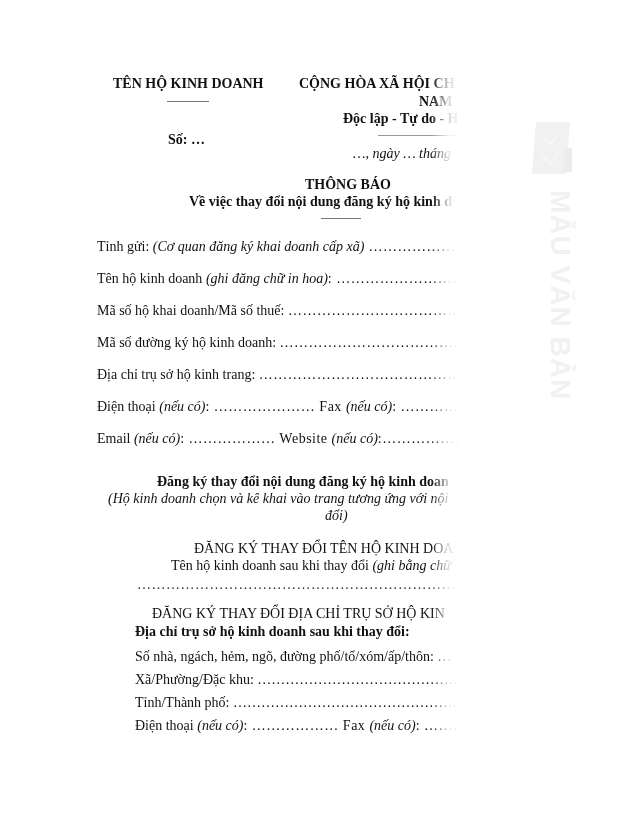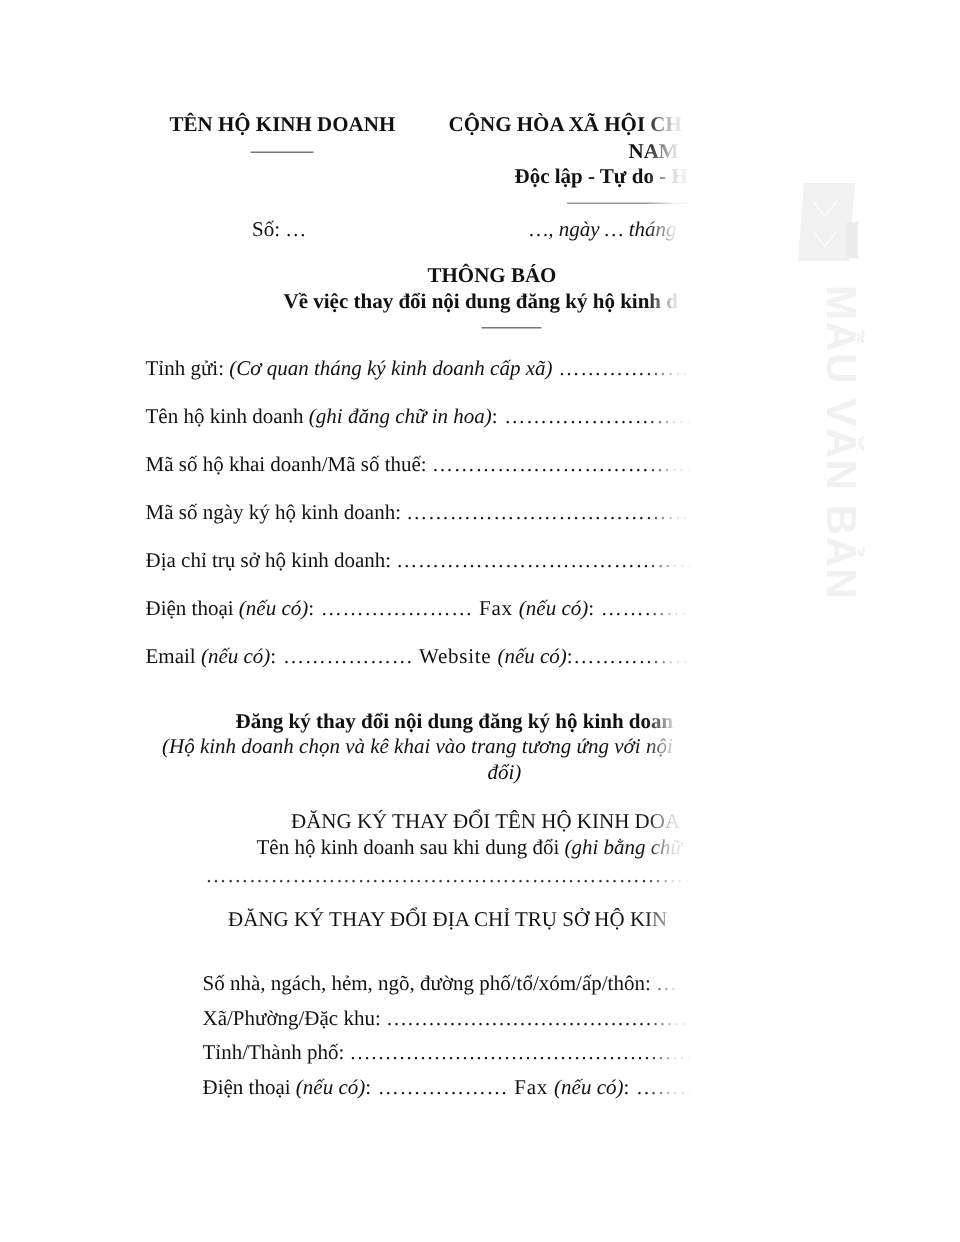--- a/index.html
+++ b/index.html
@@ -39,7 +39,7 @@
 
   <div class="abs b f14" style="left:92px; top:76px;">TÊN HỘ KINH DOANH</div>
   <div class="rule" style="left:146px; top:101px; width:42px;"></div>
-  <div class="abs f14" style="left:147px; top:146px;">Số: …</div>
+  <div class="abs f14" style="left:147px; top:132px;font-weight:bold;">Số: …</div>
 
   <div class="abs b f14" style="left:278px; top:76px;">CỘNG HÒA XÃ HỘI CH</div>
   <div class="abs b f14" style="left:398px; top:94px;">NAM</div>

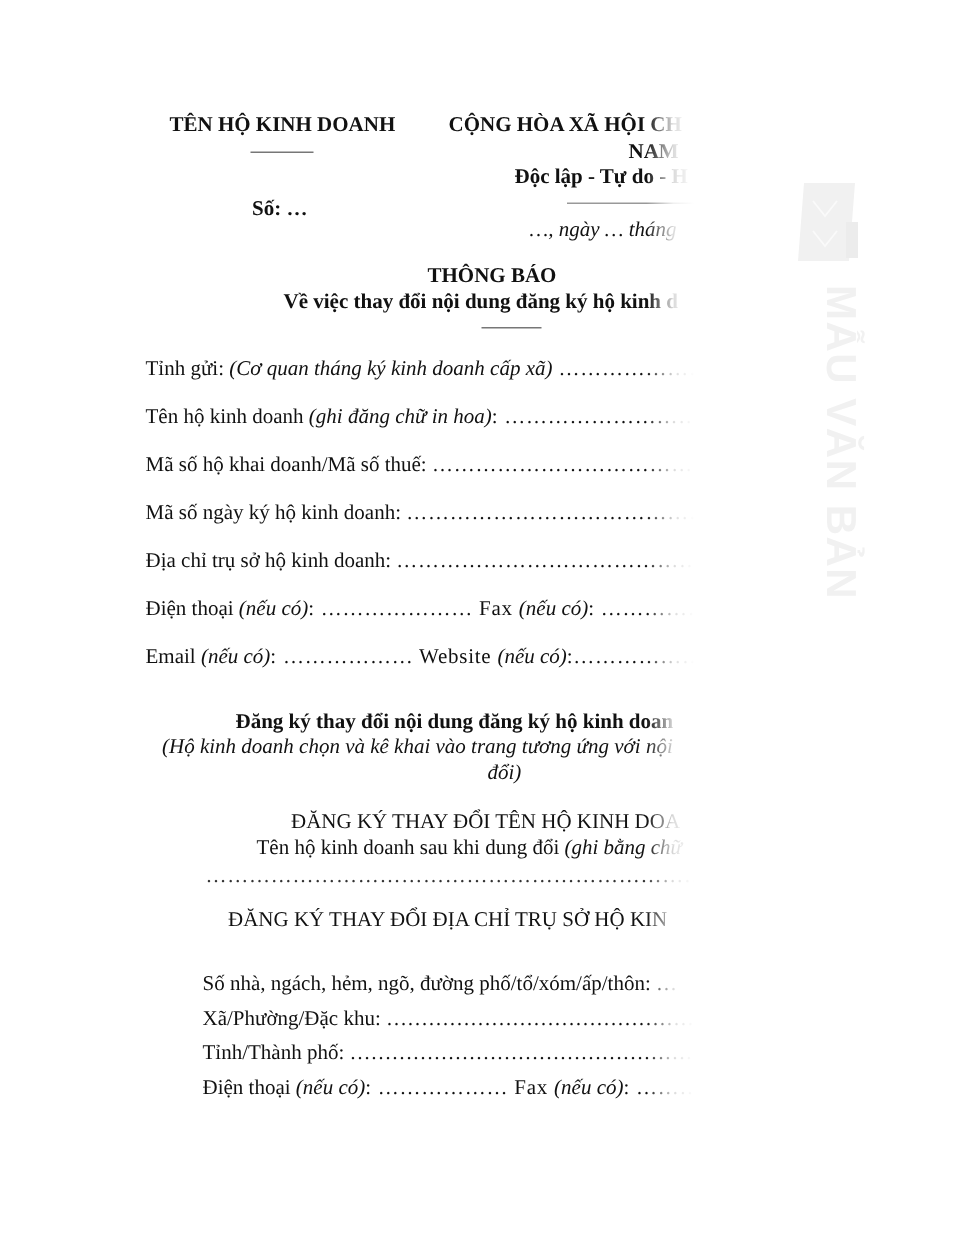--- a/index.html
+++ b/index.html
@@ -47,7 +47,7 @@
   <div class="rule" style="left:357px; top:135px; width:90px; background:#999;"></div>
   <div class="abs i f14" style="left:332px; top:146px;">…, ngày … tháng</div>
 
-  <div class="abs b f14" style="left:264px; top:177px;">THÔNG BÁO</div>
+  <div class="abs b f14" style="left:284px; top:177px;">THÔNG BÁO</div>
   <div class="abs b f14" style="left:168px; top:194px;">Về việc thay đổi nội dung đăng ký hộ kinh d</div>
   <div class="rule" style="left:300px; top:218px; width:40px;"></div>
 

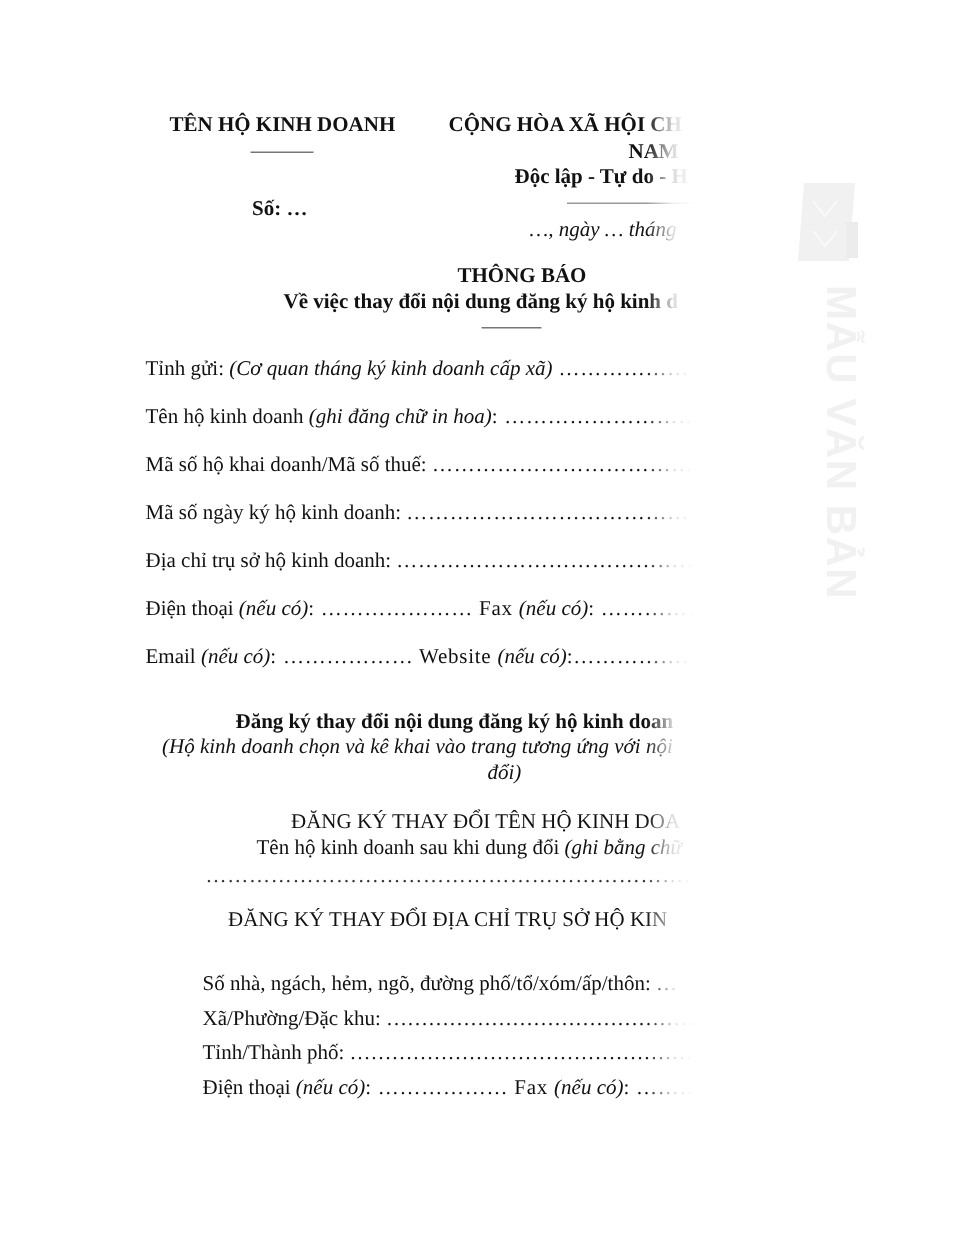--- a/index.html
+++ b/index.html
@@ -52,7 +52,7 @@
   <div class="rule" style="left:300px; top:218px; width:40px;"></div>
 
   <div class="abs f14" style="left:76px; top:239px;">
-    <span>Tỉnh gửi: </span><span class="i">(Cơ quan tháng ký kinh doanh cấp xã)</span><span class="dots"> ……………………</span>
+    <span>Tỉnh gửi: </span><span class="i">(Cơ quan đăng ký khai doanh cấp xã)</span><span class="dots"> ……………………</span>
   </div>
   <div class="abs f14" style="left:76px; top:271px;">
     <span>Tên hộ kinh doanh </span><span class="i">(ghi đăng chữ in hoa)</span><span class="dots">: ……………………………</span>

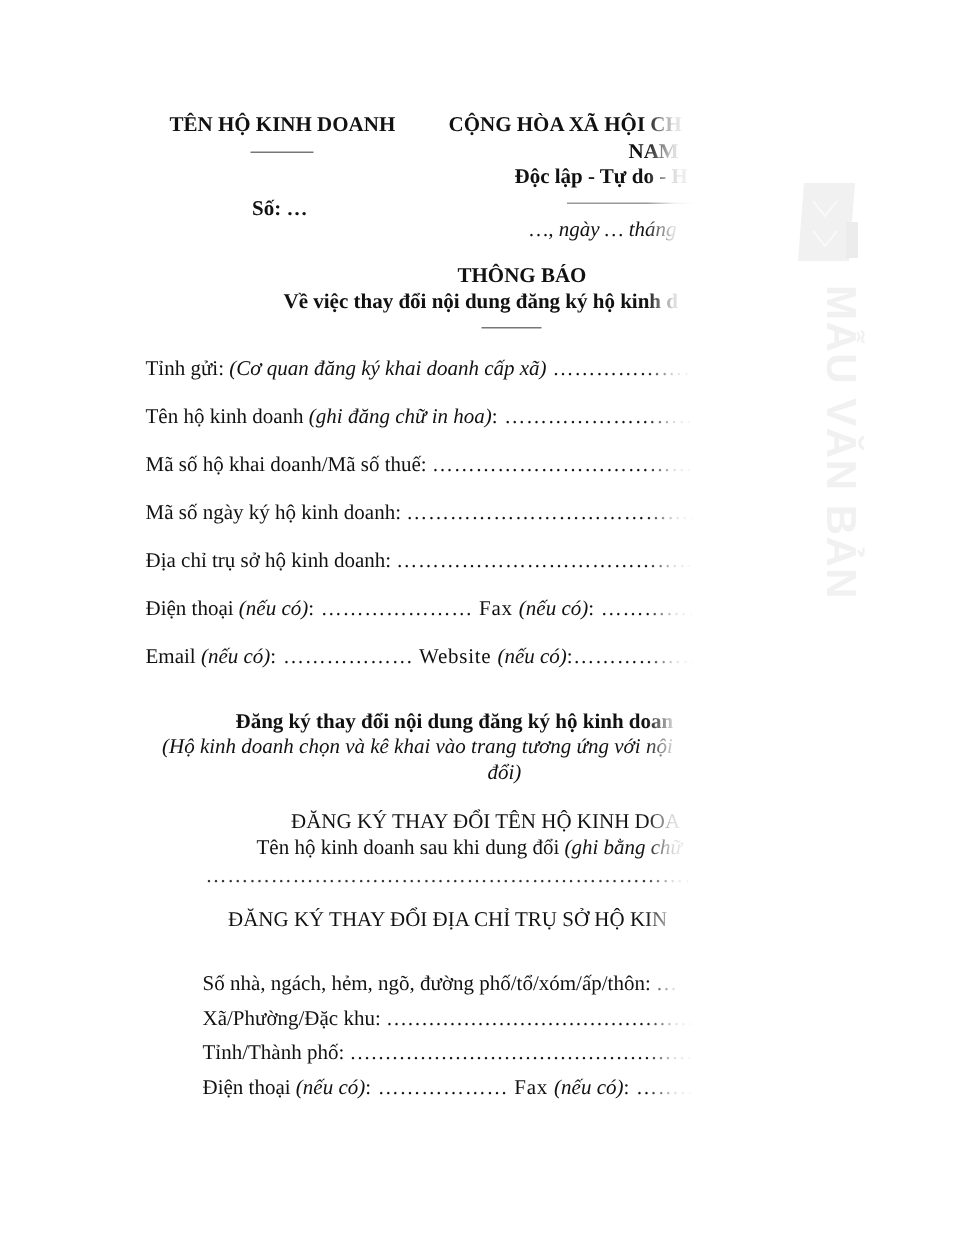--- a/index.html
+++ b/index.html
@@ -61,7 +61,7 @@
     <span>Mã số hộ khai doanh/Mã số thuế: </span><span class="dots">……………………………………</span>
   </div>
   <div class="abs f14" style="left:76px; top:335px;">
-    <span>Mã số ngày ký hộ kinh doanh: </span><span class="dots">……………………………………</span>
+    <span>Mã số đường ký hộ kinh doanh: </span><span class="dots">……………………………………</span>
   </div>
   <div class="abs f14" style="left:76px; top:367px;">
     <span>Địa chỉ trụ sở hộ kinh doanh: </span><span class="dots">……………………………………</span>

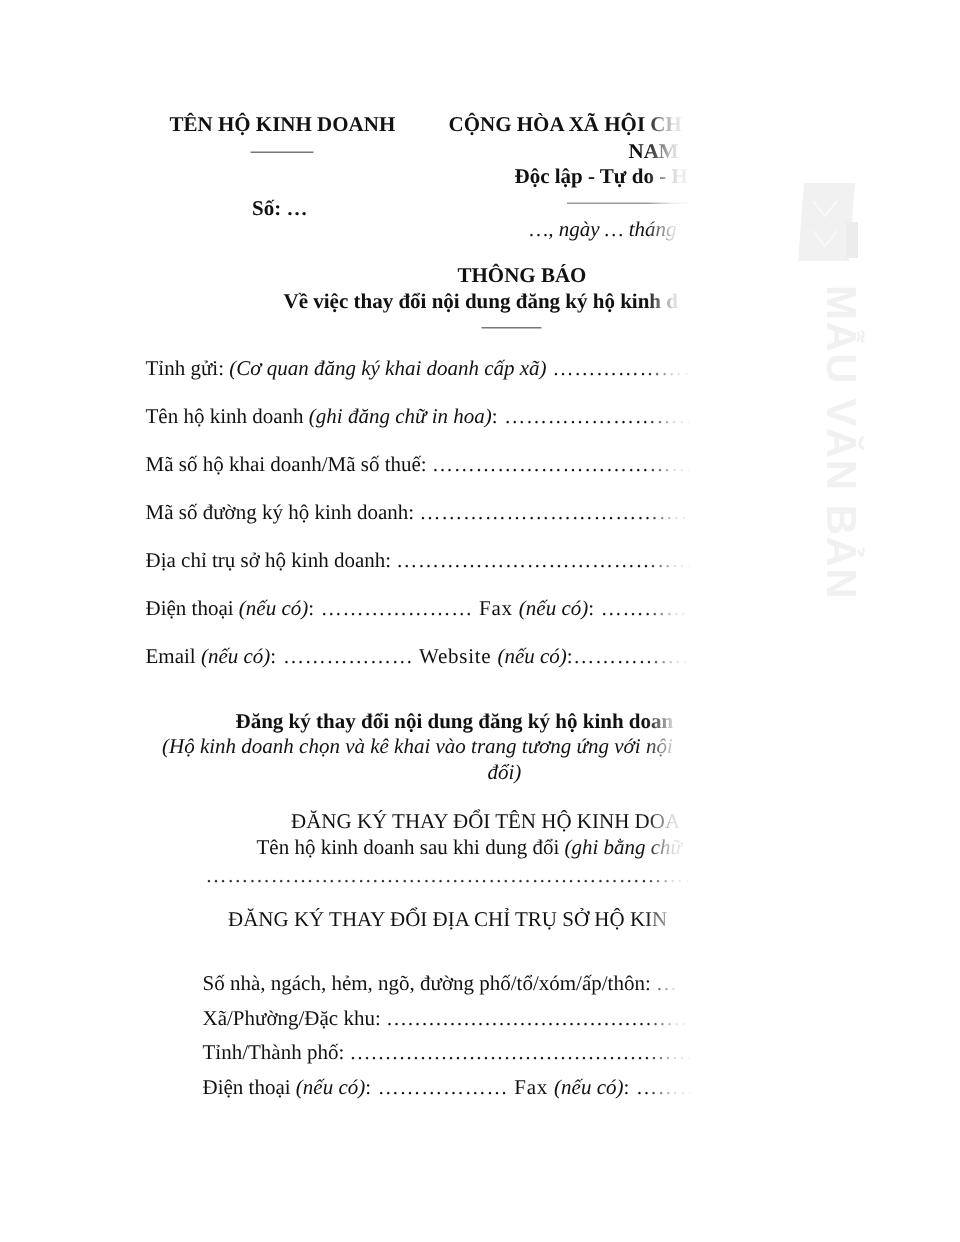--- a/index.html
+++ b/index.html
@@ -64,7 +64,7 @@
     <span>Mã số đường ký hộ kinh doanh: </span><span class="dots">……………………………………</span>
   </div>
   <div class="abs f14" style="left:76px; top:367px;">
-    <span>Địa chỉ trụ sở hộ kinh doanh: </span><span class="dots">……………………………………</span>
+    <span>Địa chỉ trụ sở hộ kinh trang: </span><span class="dots">……………………………………</span>
   </div>
   <div class="abs f14" style="left:76px; top:399px;">
     <span>Điện thoại </span><span class="i">(nếu có)</span><span class="dots">: ………………… Fax </span><span class="i">(nếu có)</span><span class="dots">: ………………</span>

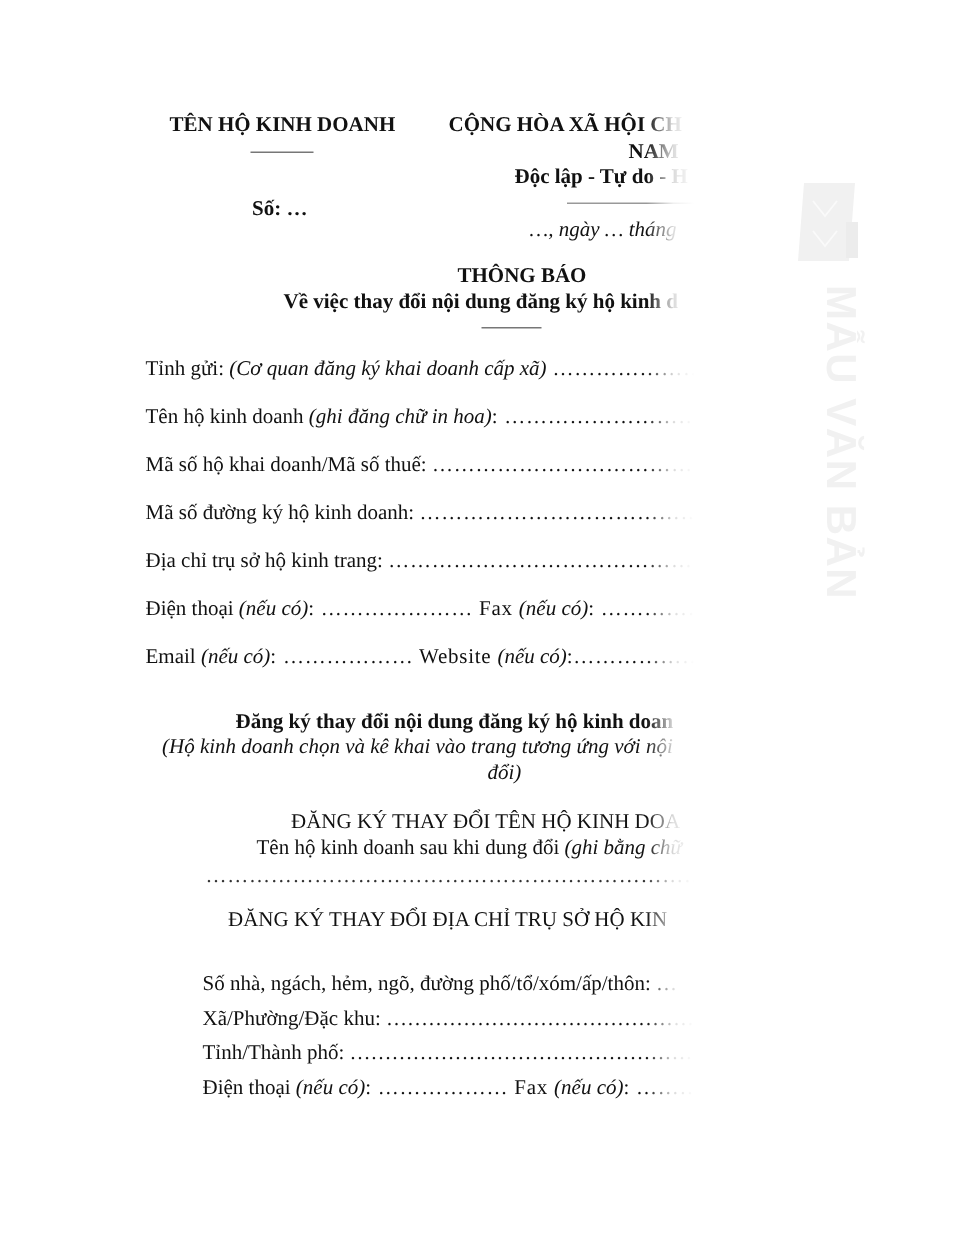--- a/index.html
+++ b/index.html
@@ -79,7 +79,7 @@
 
   <div class="abs f14" style="left:173px; top:541px;">ĐĂNG KÝ THAY ĐỔI TÊN HỘ KINH DOA</div>
   <div class="abs f14" style="left:150px; top:558px;">
-    <span>Tên hộ kinh doanh sau khi dung đổi </span><span class="i">(ghi bằng chữ</span>
+    <span>Tên hộ kinh doanh sau khi thay đổi </span><span class="i">(ghi bằng chữ</span>
   </div>
   <div class="abs f14 dots" style="left:116px; top:577px; color:#333;">………………………………………………………………………………</div>
 

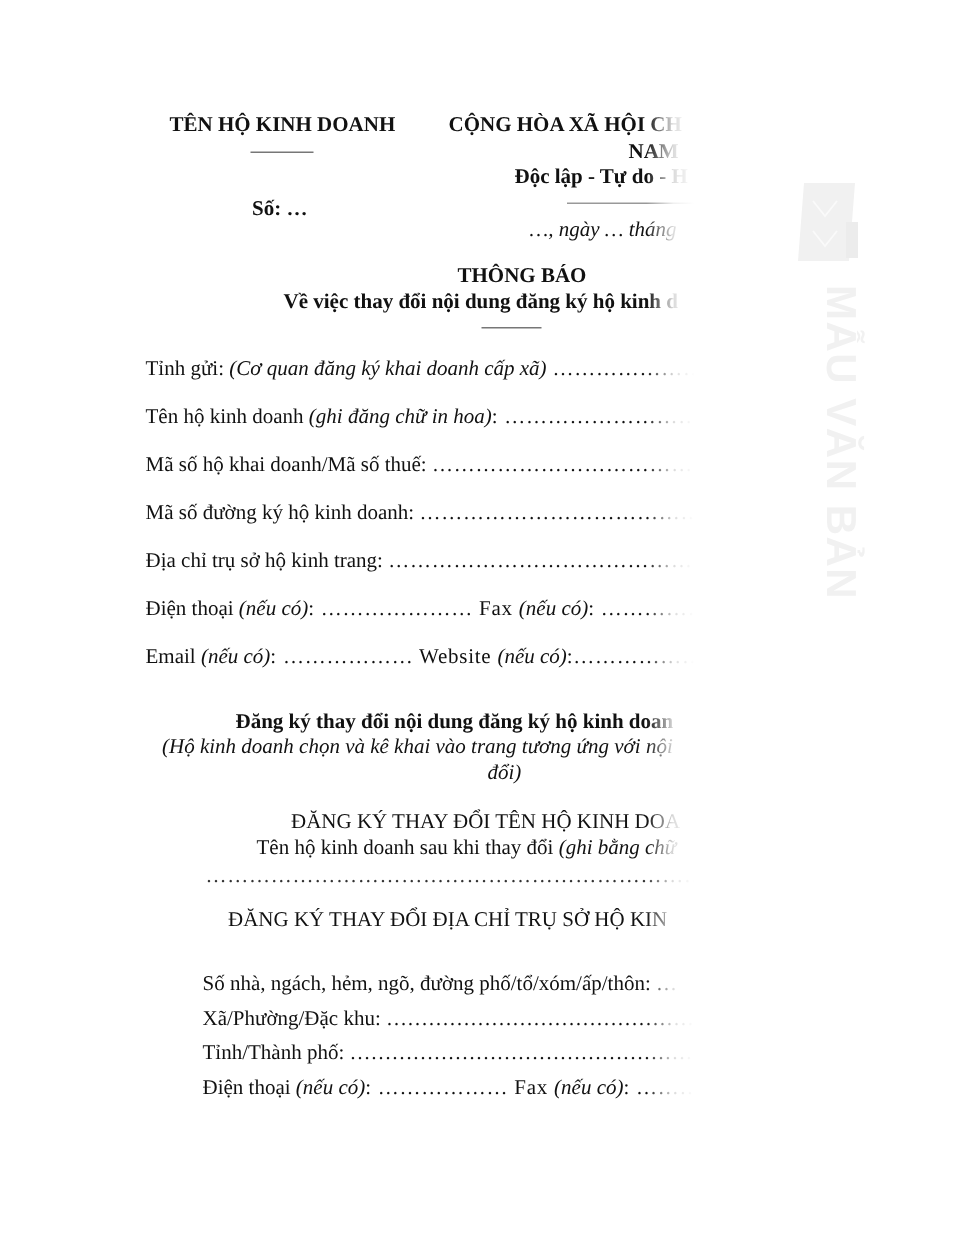--- a/index.html
+++ b/index.html
@@ -84,6 +84,7 @@
   <div class="abs f14 dots" style="left:116px; top:577px; color:#333;">………………………………………………………………………………</div>
 
   <div class="abs f14" style="left:131px; top:606px;">ĐĂNG KÝ THAY ĐỔI ĐỊA CHỈ TRỤ SỞ HỘ KIN</div>
+  <div class="abs b f14" style="left:114px; top:624px;">Địa chỉ trụ sở hộ kinh doanh sau khi thay đổi:</div>
   <div class="abs f14" style="left:114px; top:649px;">Số nhà, ngách, hẻm, ngõ, đường phố/tổ/xóm/ấp/thôn: …</div>
   <div class="abs f14" style="left:114px; top:672px;">Xã/Phường/Đặc khu: ……………………………………………</div>
   <div class="abs f14" style="left:114px; top:695px;">Tỉnh/Thành phố: ……………………………………………………</div>

